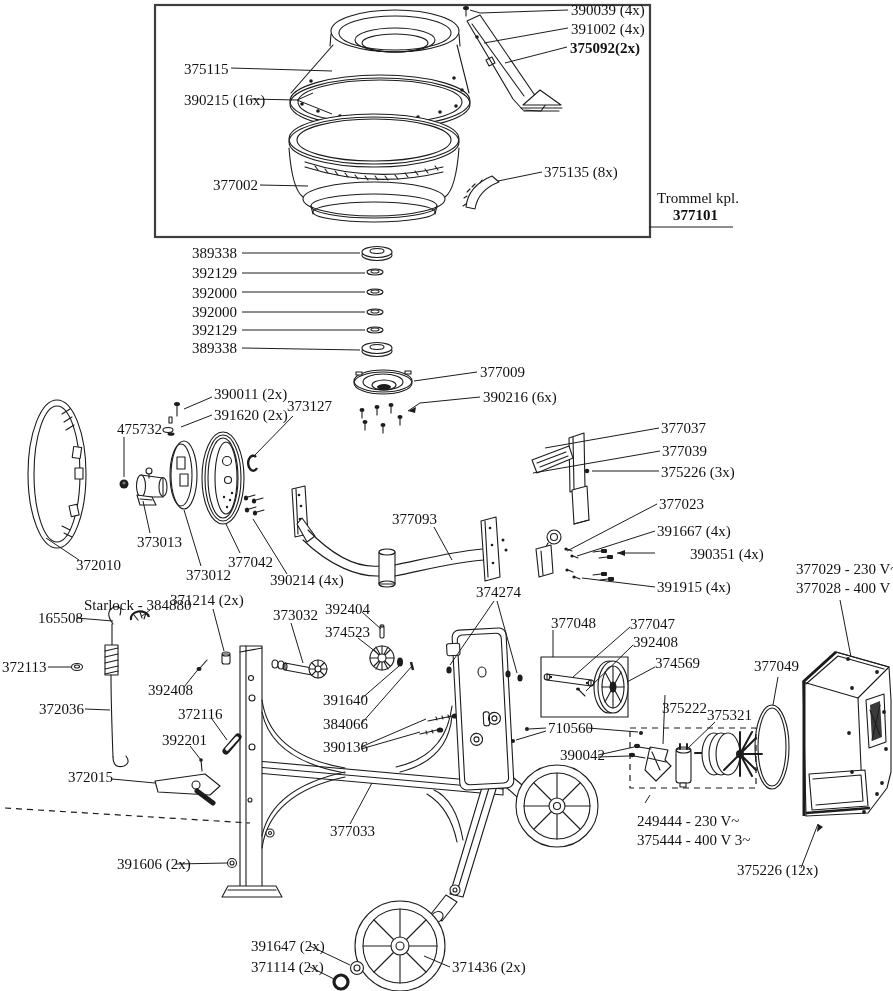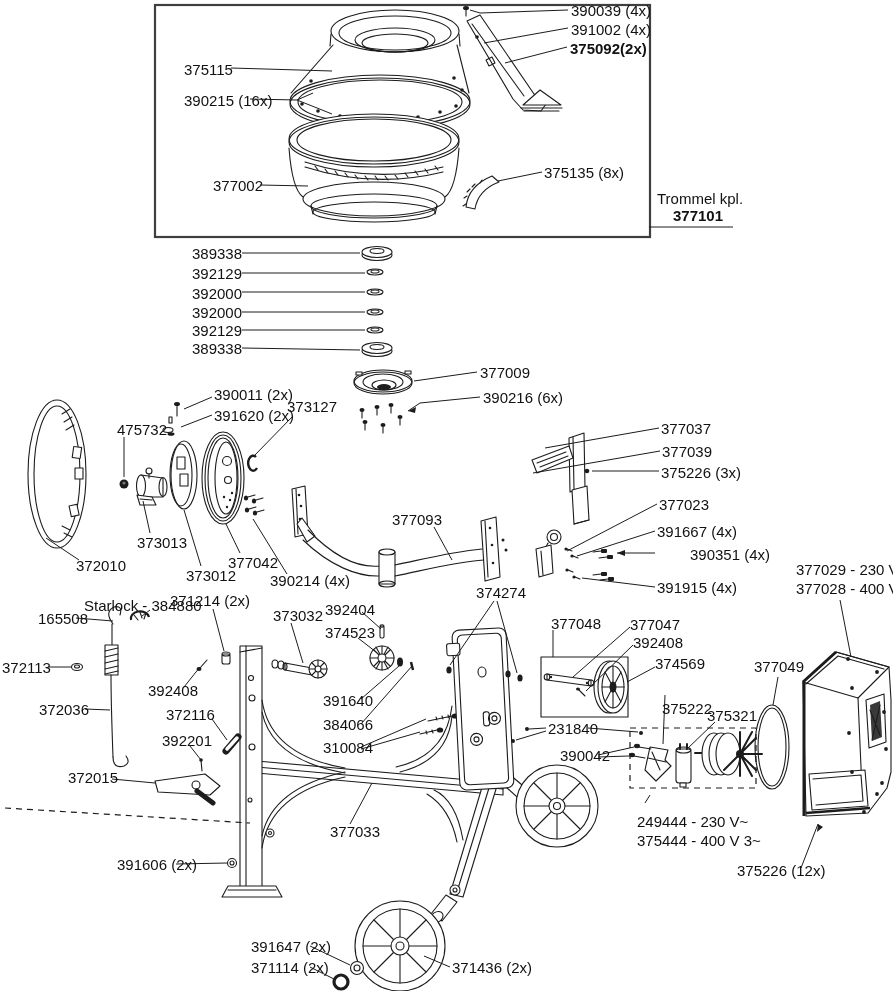--- a/index.html
+++ b/index.html
@@ -4,7 +4,7 @@
 <style>
   html,body{margin:0;padding:0;background:#fff}
   .stage{position:relative;width:893px;height:991px;background:#fff;overflow:hidden;
-         font-family:Liberation Sans, sans-serif;color:#111}
+         font-family:Liberation Serif, serif;color:#111}
   svg.art{position:absolute;left:0;top:0}
   svg .s{fill:none;stroke:#1c1c1c;stroke-width:1.1;stroke-linecap:round;stroke-linejoin:round}
   svg .s2{fill:none;stroke:#1c1c1c;stroke-width:2;stroke-linecap:round;stroke-linejoin:round}

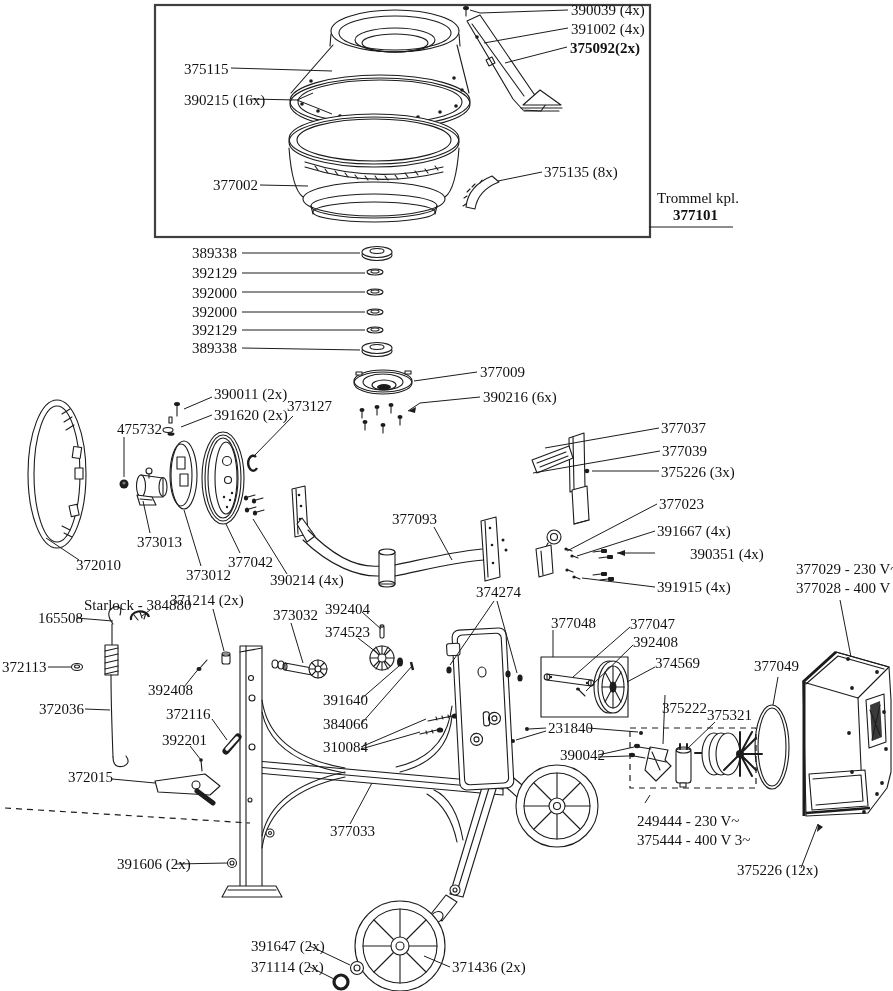--- a/index.html
+++ b/index.html
@@ -546,7 +546,7 @@
   <div class="lbl" style="left:2px;top:659px">372113</div>
   <div class="lbl" style="left:148px;top:682px">392408</div>
   <div class="lbl" style="left:39px;top:701px">372036</div>
-  <div class="lbl" style="left:166px;top:706px">372116</div>
+  <div class="lbl" style="left:178px;top:706px">372116</div>
   <div class="lbl" style="left:162px;top:732px">392201</div>
   <div class="lbl" style="left:68px;top:769px">372015</div>
   <div class="lbl" style="left:323px;top:692px">391640</div>

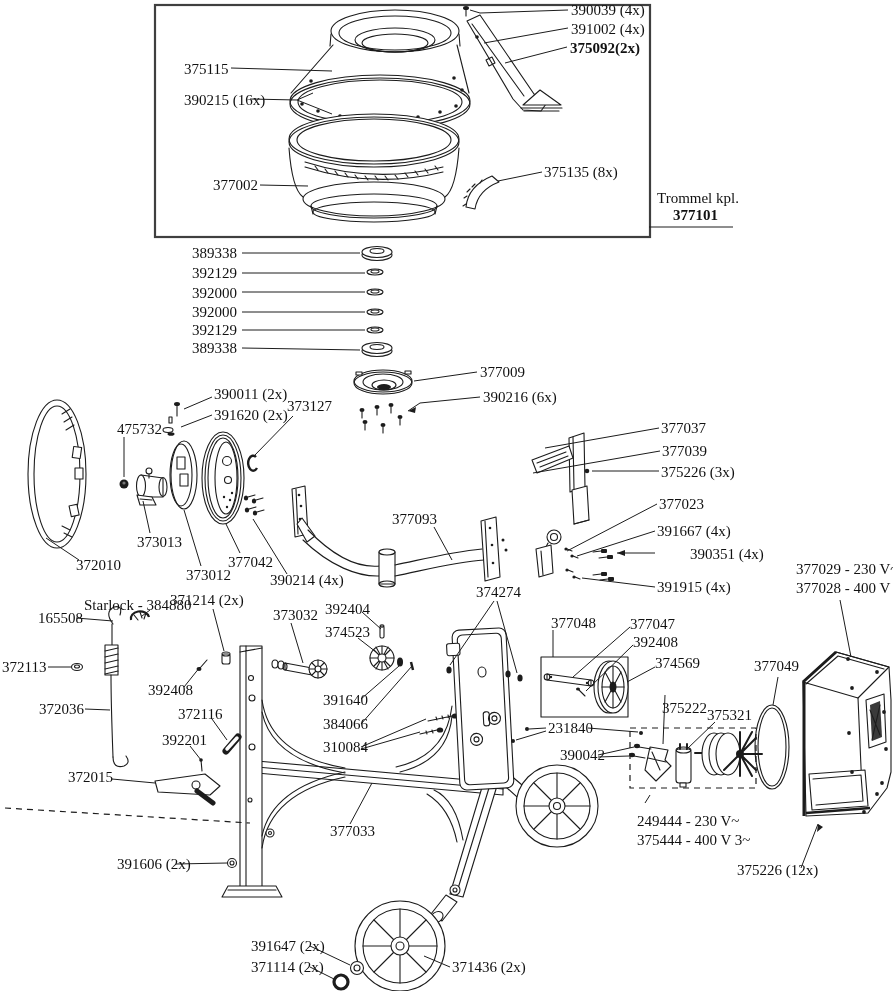--- a/index.html
+++ b/index.html
@@ -563,7 +563,7 @@
   <div class="lbl" style="left:655px;top:655px">374569</div>
   <div class="lbl" style="left:662px;top:700px">375222</div>
   <div class="lbl" style="left:707px;top:707px">375321</div>
-  <div class="lbl" style="left:548px;top:720px">231840</div>
+  <div class="lbl" style="left:548px;top:720px">710560</div>
   <div class="lbl" style="left:560px;top:747px">390042</div>
   <div class="lbl" style="left:637px;top:813px">249444 - 230 V~</div>
   <div class="lbl" style="left:637px;top:832px">375444 - 400 V 3~</div>

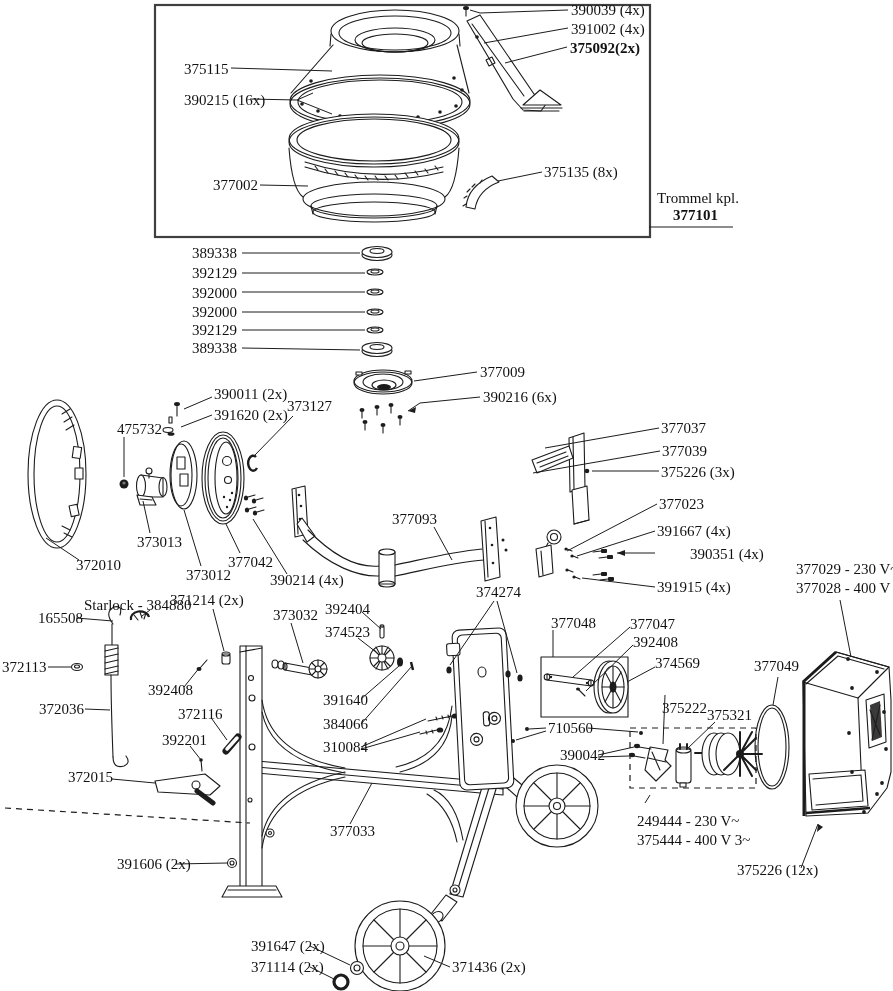--- a/index.html
+++ b/index.html
@@ -551,7 +551,7 @@
   <div class="lbl" style="left:68px;top:769px">372015</div>
   <div class="lbl" style="left:323px;top:692px">391640</div>
   <div class="lbl" style="left:323px;top:716px">384066</div>
-  <div class="lbl" style="left:323px;top:739px">310084</div>
+  <div class="lbl" style="left:323px;top:739px">390136</div>
   <div class="lbl" style="left:330px;top:823px">377033</div>
   <div class="lbl" style="left:117px;top:856px">391606 (2x)</div>
   <div class="lbl" style="left:251px;top:938px">391647 (2x)</div>

